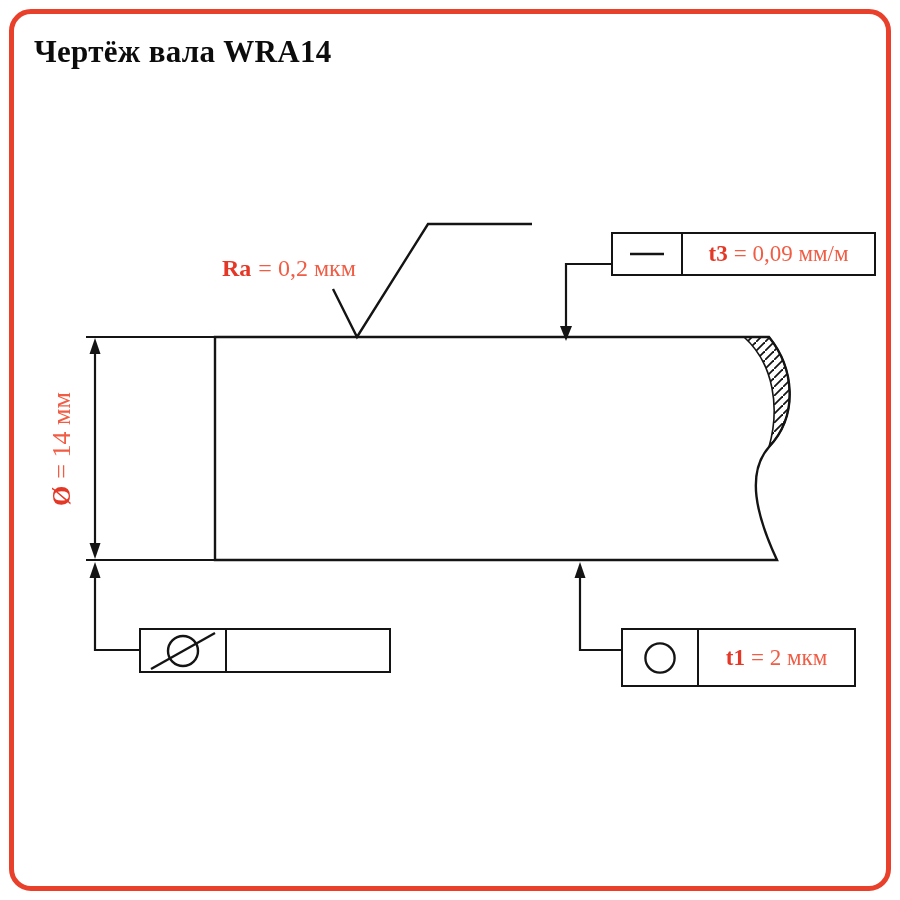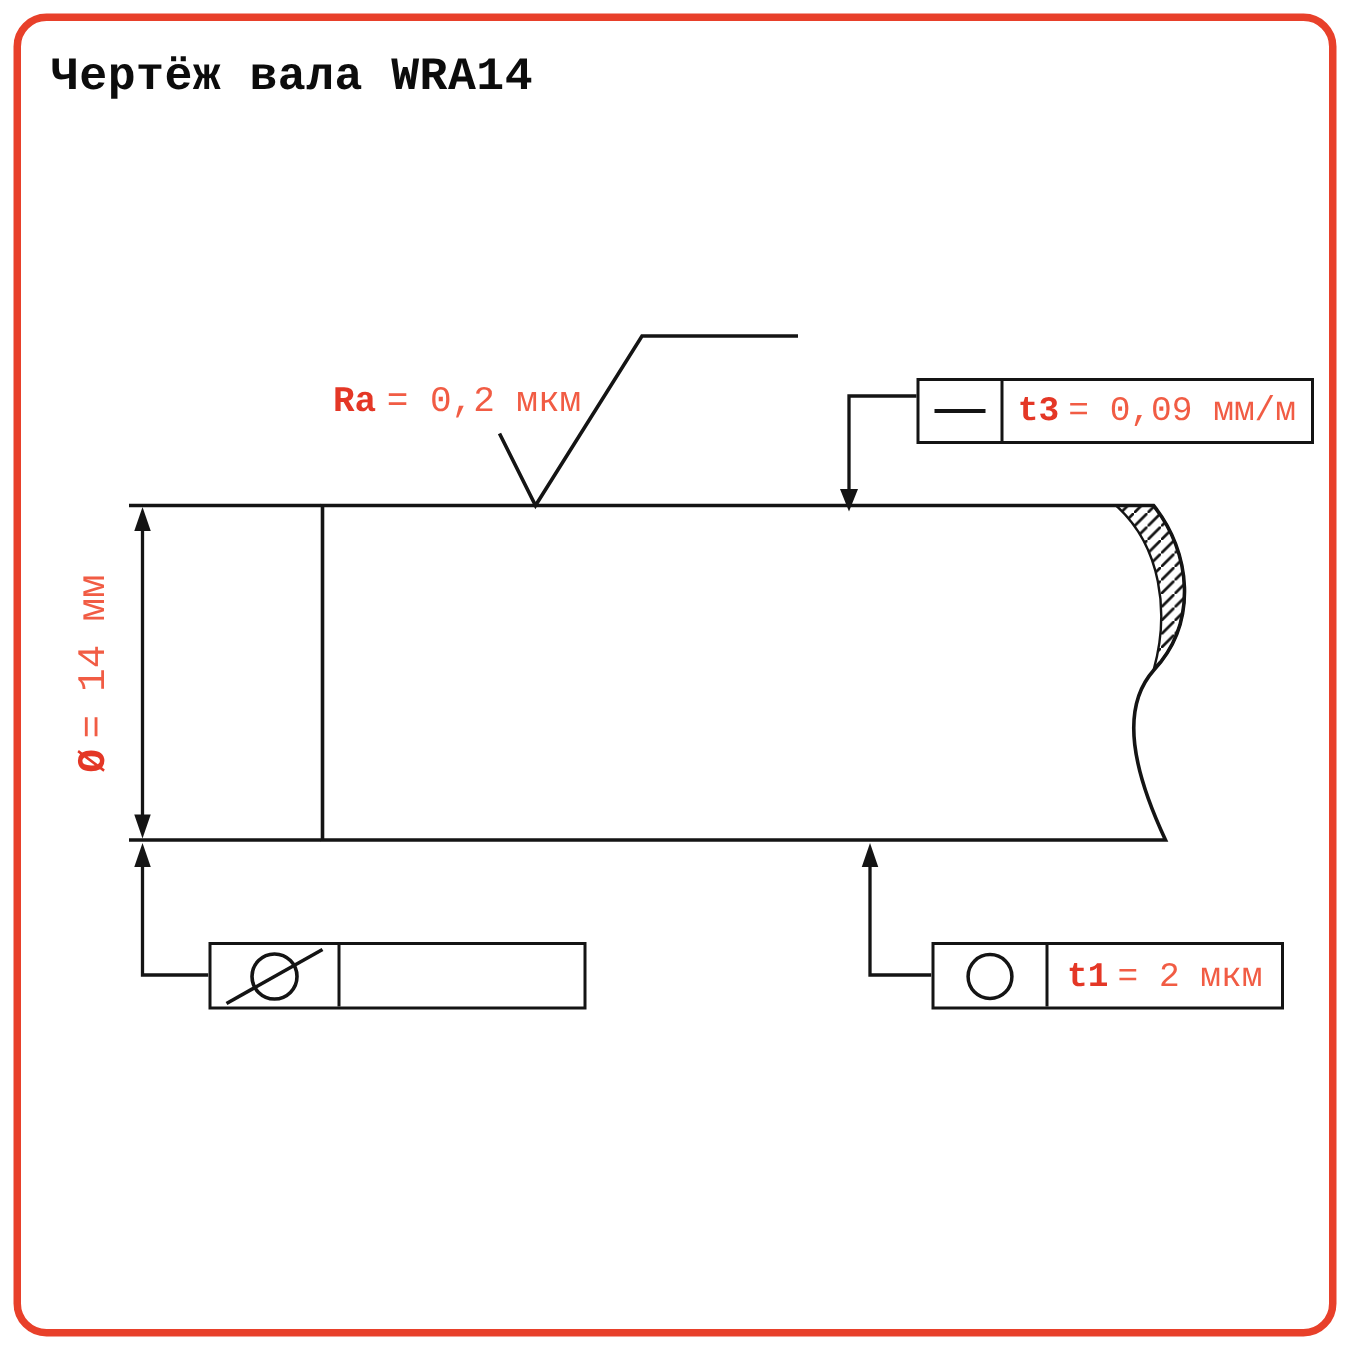--- a/index.html
+++ b/index.html
@@ -13,7 +13,7 @@
   body{background:#fff;}
   .stage{
     position:relative;width:900px;height:900px;background:#fff;overflow:hidden;
-    font-family:Liberation Mono, monospace;
+    font-family:Liberation Serif, serif;
     border-radius:20px;
   }
   .page-border{

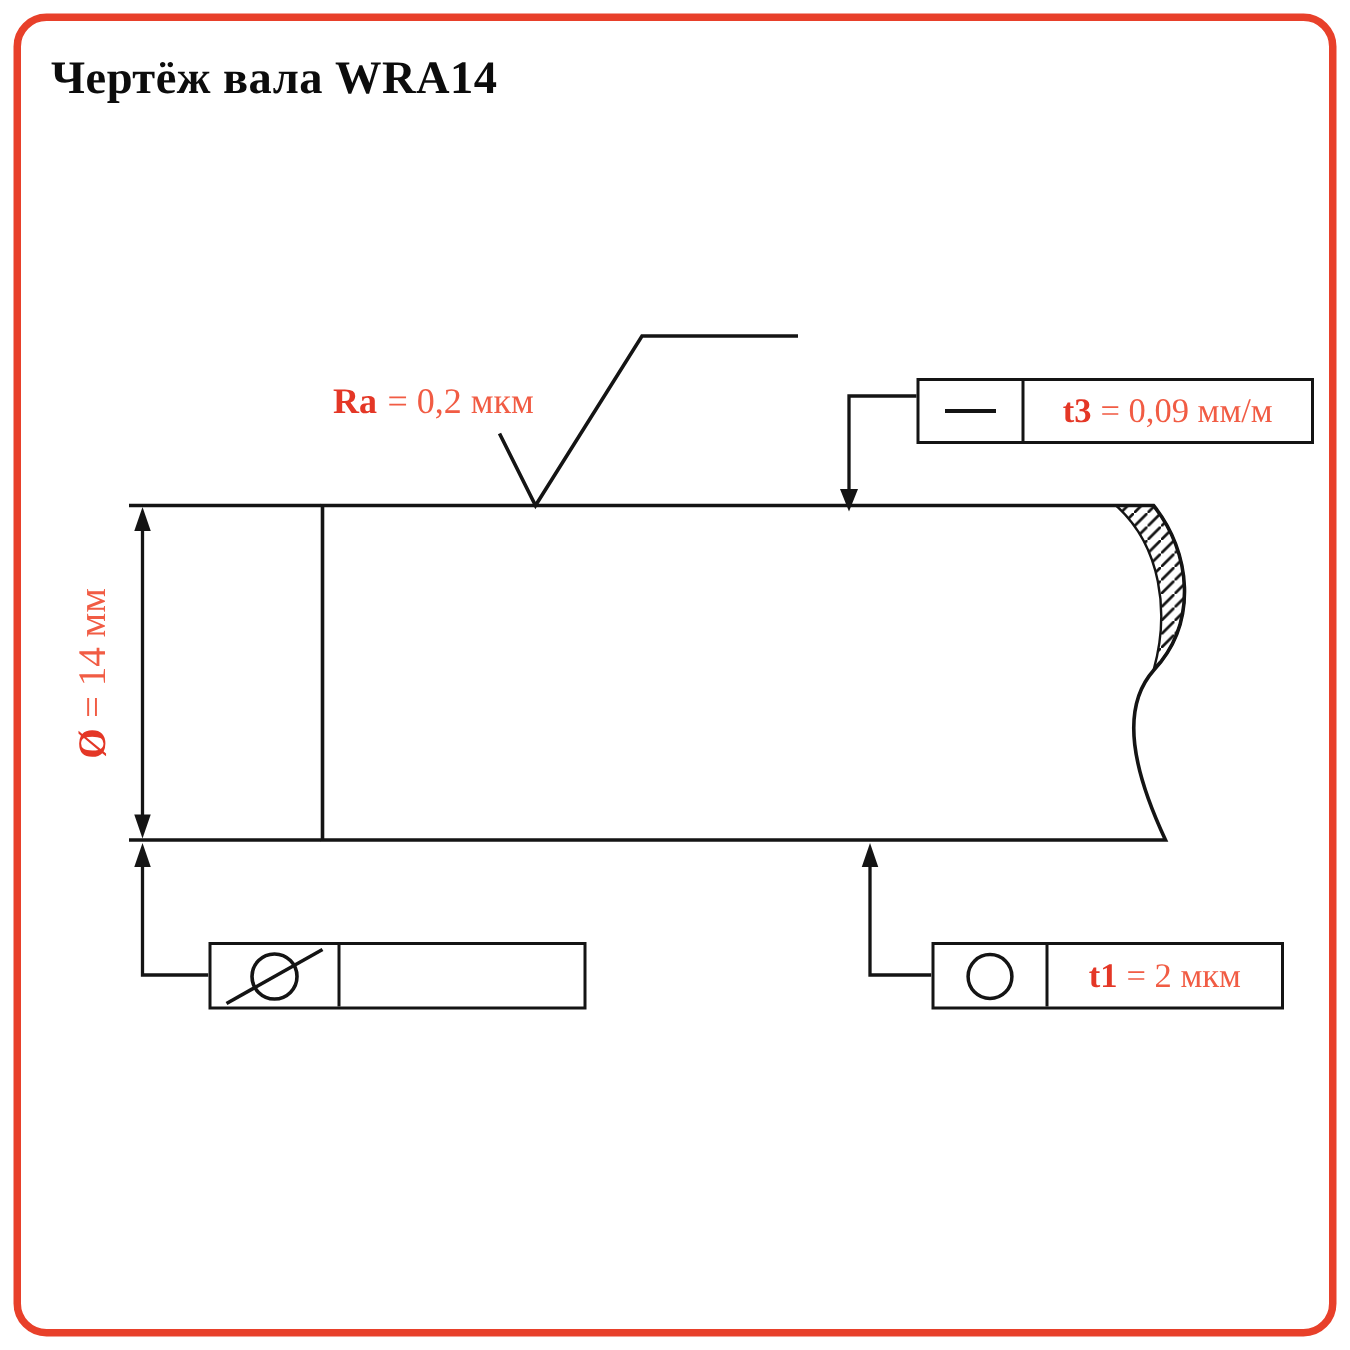--- a/index.html
+++ b/index.html
@@ -50,7 +50,7 @@
   }
   .tol-cell-text .key{font-weight:bold;color:var(--key-color);}
   .tol-cell-text .val{margin-left:6px;font-weight:500;}
-  .t3-frame{left:611px;top:252px;width:265px;height:44px;}
+  .t3-frame{left:611px;top:232px;width:265px;height:44px;}
   .t3-frame .tol-cell-symbol{width:70px;}
   .t2-frame{left:139px;top:628px;width:252px;height:45px;}
   .t2-frame .tol-cell-symbol{width:86px;}

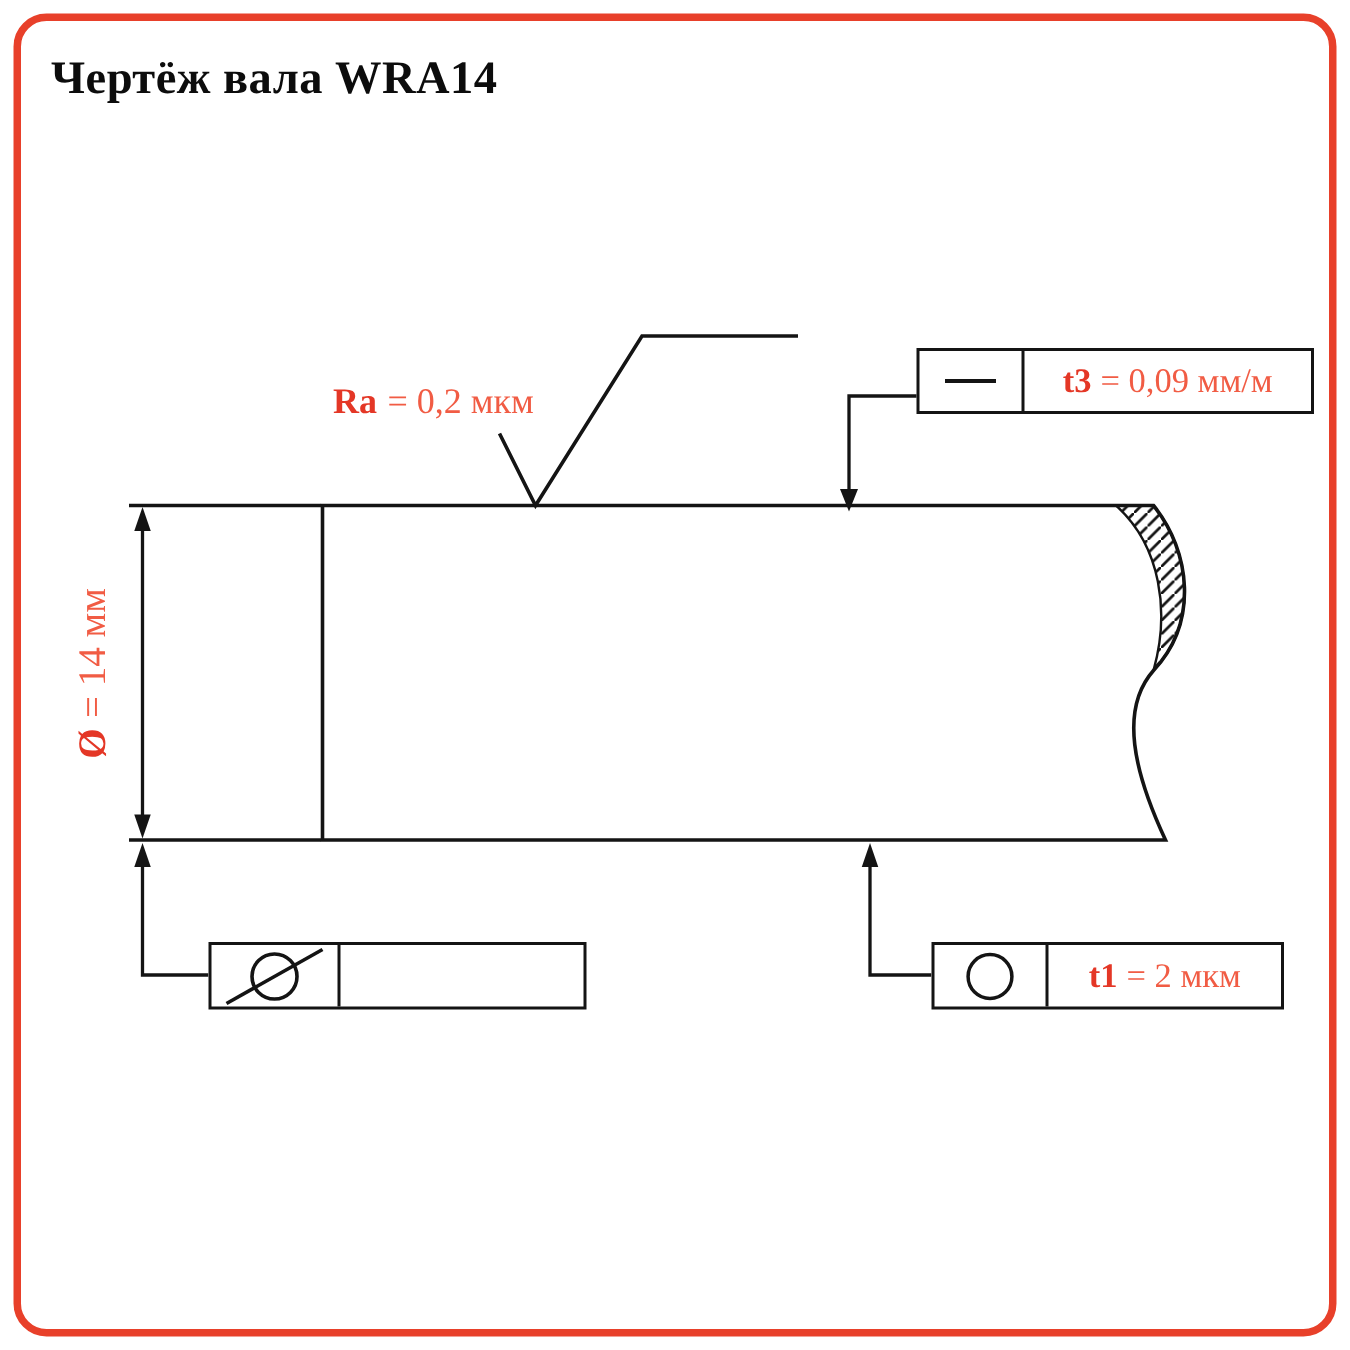--- a/index.html
+++ b/index.html
@@ -54,7 +54,7 @@
   .t3-frame .tol-cell-symbol{width:70px;}
   .t2-frame{left:139px;top:628px;width:252px;height:45px;}
   .t2-frame .tol-cell-symbol{width:86px;}
-  .t1-frame{left:621px;top:628px;width:235px;height:45px;}
+  .t1-frame{left:621px;top:628px;width:235px;height:59px;}
   .t1-frame .tol-cell-symbol{width:76px;}
 </style>
 </head>

